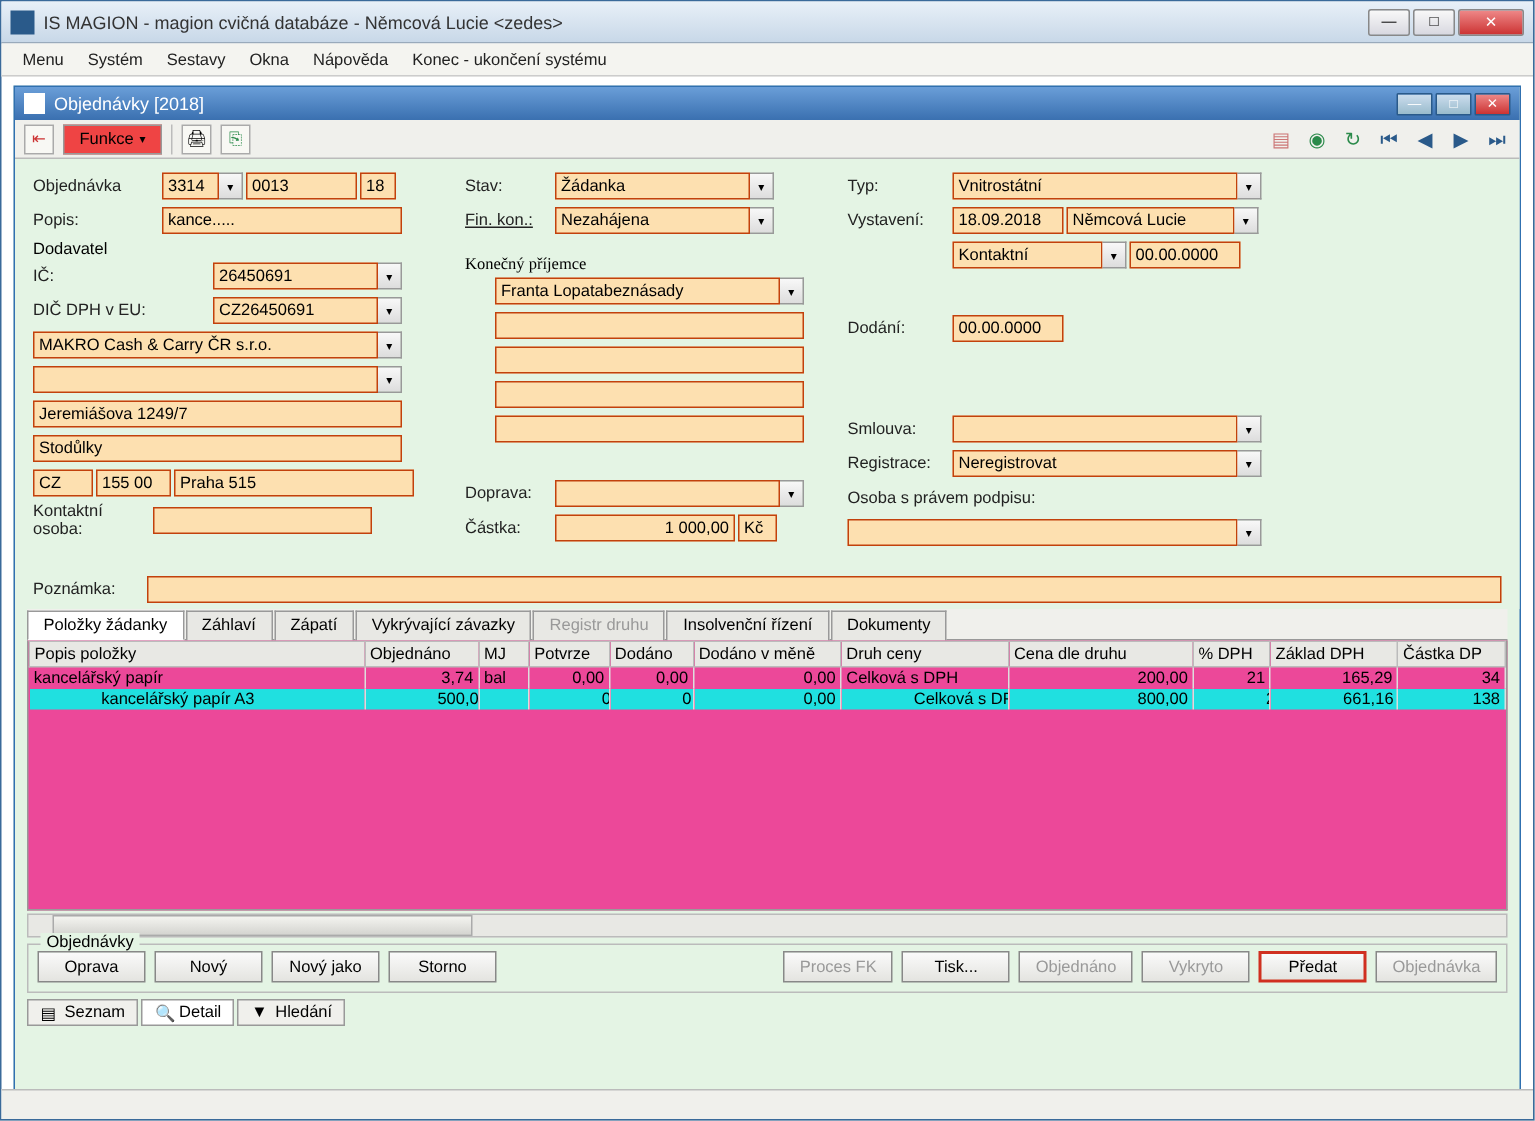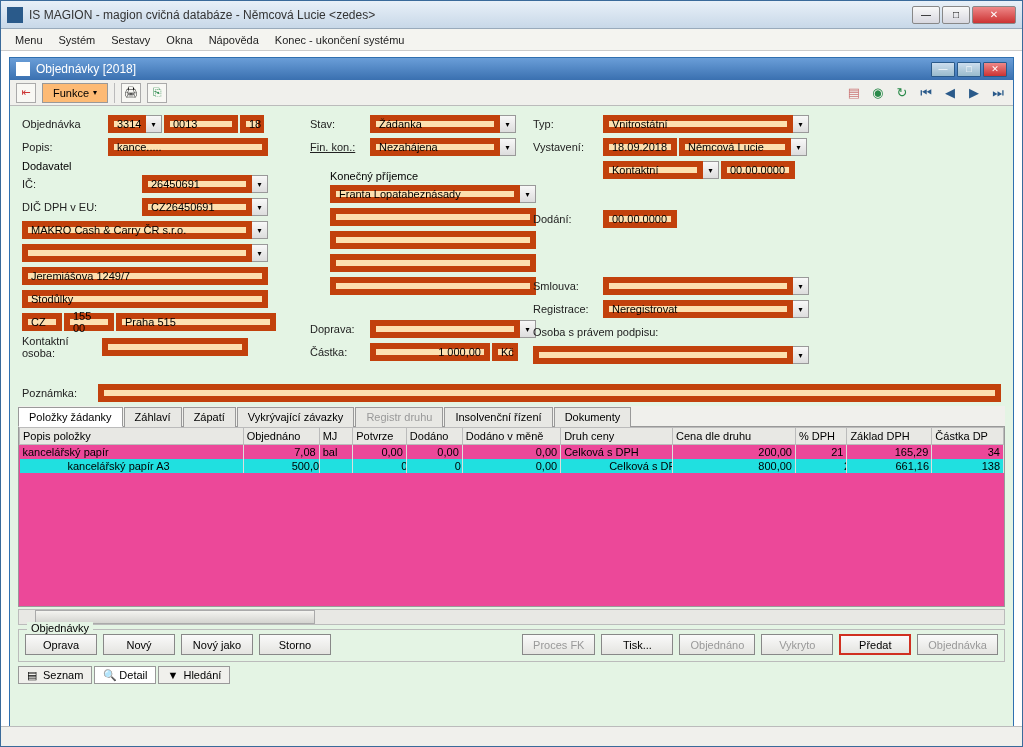--- a/index.html
+++ b/index.html
@@ -21,7 +21,7 @@
 .inner-titlebar .wbtn.close { background: linear-gradient(#e88,#c33); color: #fff; }
 .toolbar { height: 26px; background: #f0f0ec; border-bottom: 1px solid #bbb; display: flex; align-items: center; padding: 0 6px; gap: 6px; }
 .toolbar .tbtn { width: 20px; height: 20px; border: 1px solid #aaa; background: #f8f8f4; cursor: pointer; display: flex; align-items: center; justify-content: center; font-size: 11px; }
-.toolbar .funcbtn { height: 20px; padding: 0 10px; border: 1px solid #999; background: #fdba74; cursor: pointer; display: flex; align-items: center; gap: 4px; }
+.toolbar .funcbtn { height: 20px; padding: 0 10px; border: 1px solid #999; background: #ef4444; cursor: pointer; display: flex; align-items: center; gap: 4px; }
 .toolbar .spacer { flex: 1; }
 .toolbar .navbtn { width: 18px; height: 18px; cursor: pointer; display: flex; align-items: center; justify-content: center; font-size: 13px; color: #2a5a8a; }
 .form-area { padding: 8px 12px; background: #e4f4e4; position: relative; height: 300px; }

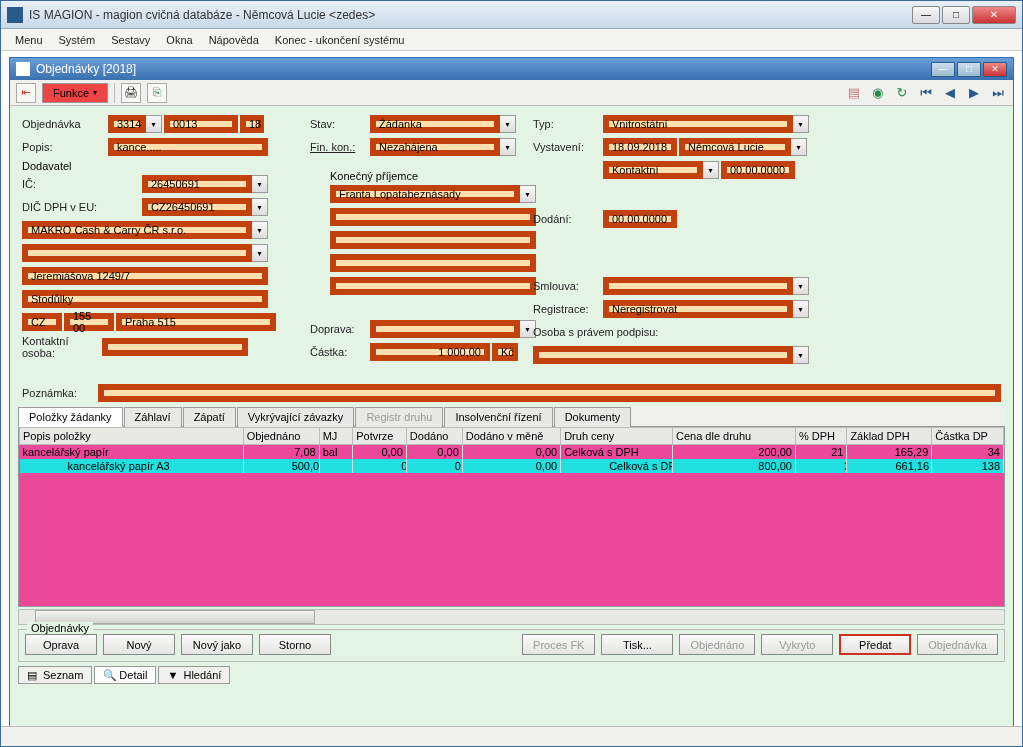--- a/index.html
+++ b/index.html
@@ -27,7 +27,7 @@
 .form-area { padding: 8px 12px; background: #e4f4e4; position: relative; height: 300px; }
 .row { display: flex; align-items: center; margin-bottom: 3px; min-height: 20px; }
 .lbl { color: #222; font-size: 11px; }
-.fld { height: 18px; border: 6px solid #c2410c; background: #fde0b0; padding: 0 3px; font-size: 11px; display: flex; align-items: center; }
+.fld { height: 18px; border: 1px solid #c2410c; background: #fde0b0; padding: 0 3px; font-size: 11px; display: flex; align-items: center; }
 .drop { width: 16px; height: 18px; border: 1px solid #999; border-left: none; background: linear-gradient(#f8f8f8,#ddd); cursor: pointer; display: flex; align-items: center; justify-content: center; font-size: 8px; }
 .col { position: absolute; }
 .col1 { left: 12px; top: 8px; width: 280px; }

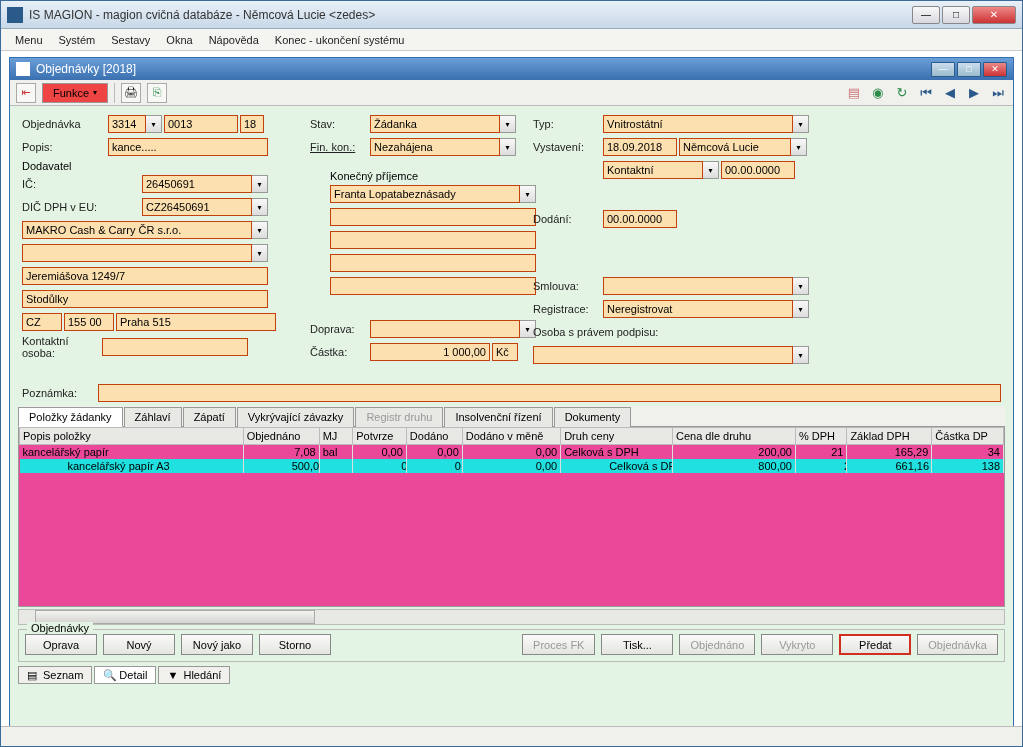--- a/index.html
+++ b/index.html
@@ -32,7 +32,7 @@
 .col { position: absolute; }
 .col1 { left: 12px; top: 8px; width: 280px; }
 .col2 { left: 300px; top: 8px; width: 250px; }
-.col3 { left: 523px; top: 8px; width: 400px; }
+.col3 { left: 555px; top: 8px; width: 400px; }
 .fieldset-label { font-size: 11px; margin: 2px 0; }
 .tabs { display: flex; border-bottom: 1px solid #999; margin: 0 8px; background: #f0f0ec; }
 .tab { padding: 3px 10px; border: 1px solid #999; border-bottom: none; background: #e8e8e4; margin-right: 1px; cursor: pointer; font-size: 11px; position: relative; top: 1px; }

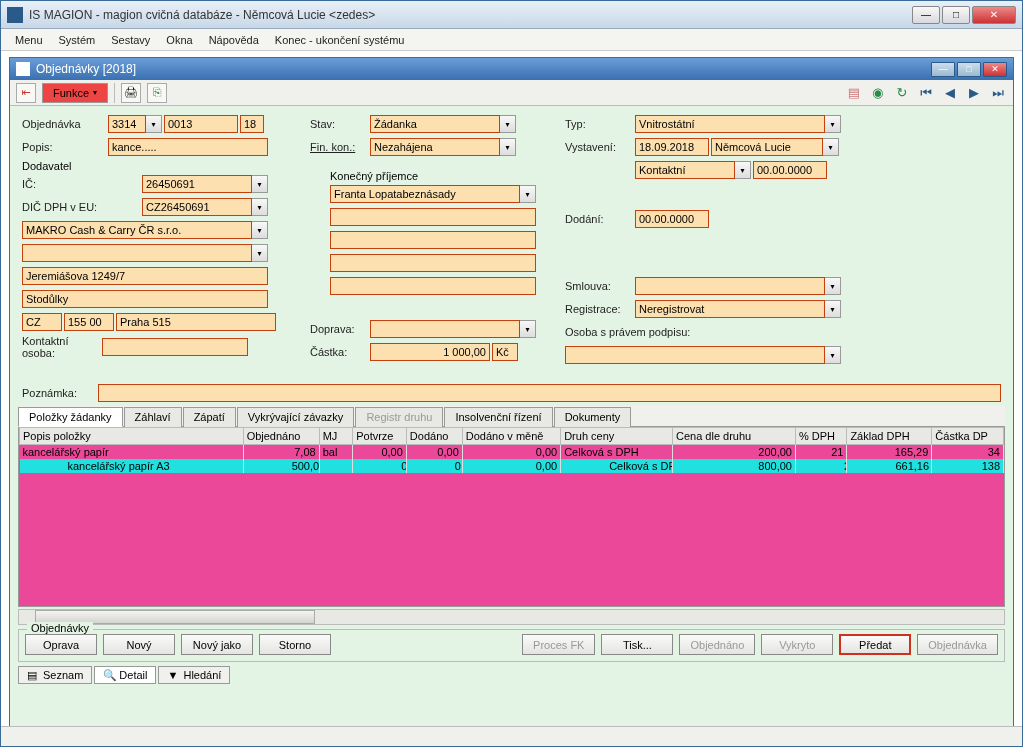--- a/index.html
+++ b/index.html
@@ -171,7 +171,7 @@
           <span class="drop">▾</span>
         </div>
         <div style="height:8px;"></div>
-        <div class="fieldset-label" style="margin-left:20px;">Konečný příjemce</div>
+        <div class="fieldset-label" style="font-family:Liberation Serif, serif;">Konečný příjemce</div>
         <div class="row" style="margin-left:20px;">
           <span class="fld" style="width:190px;">Franta Lopatabeznásady</span>
           <span class="drop">▾</span>

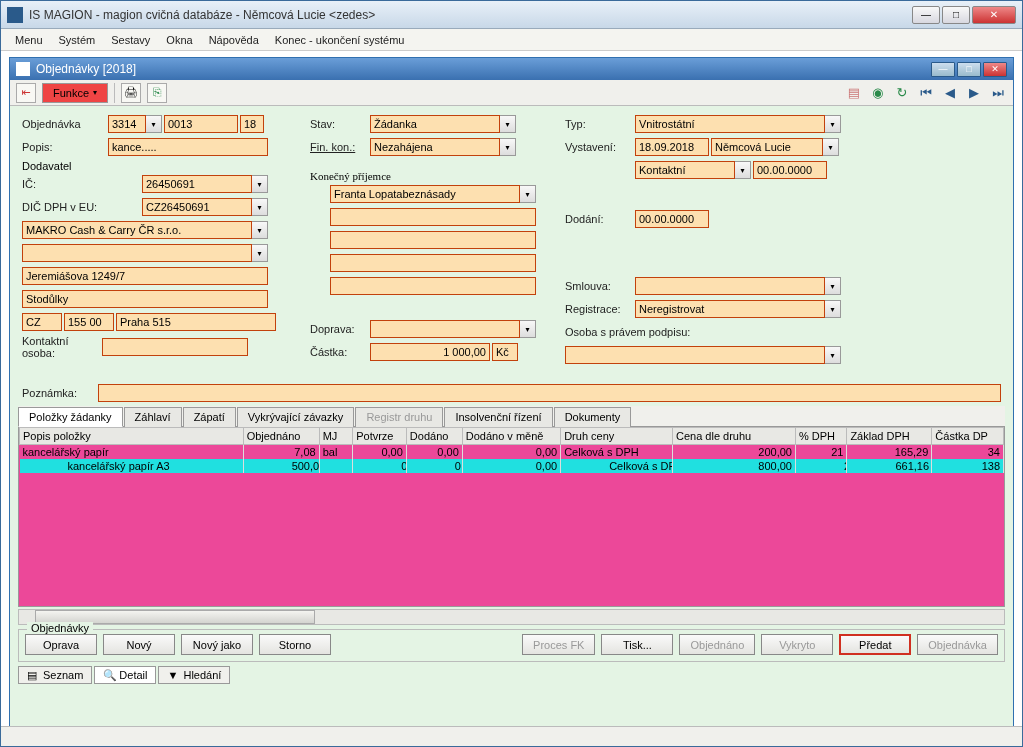--- a/index.html
+++ b/index.html
@@ -293,7 +293,7 @@
         <tbody>
           <tr>
             <td>kancelářský papír</td>
-            <td class="num">7,08</td>
+            <td class="num">3,74</td>
             <td>bal</td>
             <td class="num">0,00</td>
             <td class="num">0,00</td>

